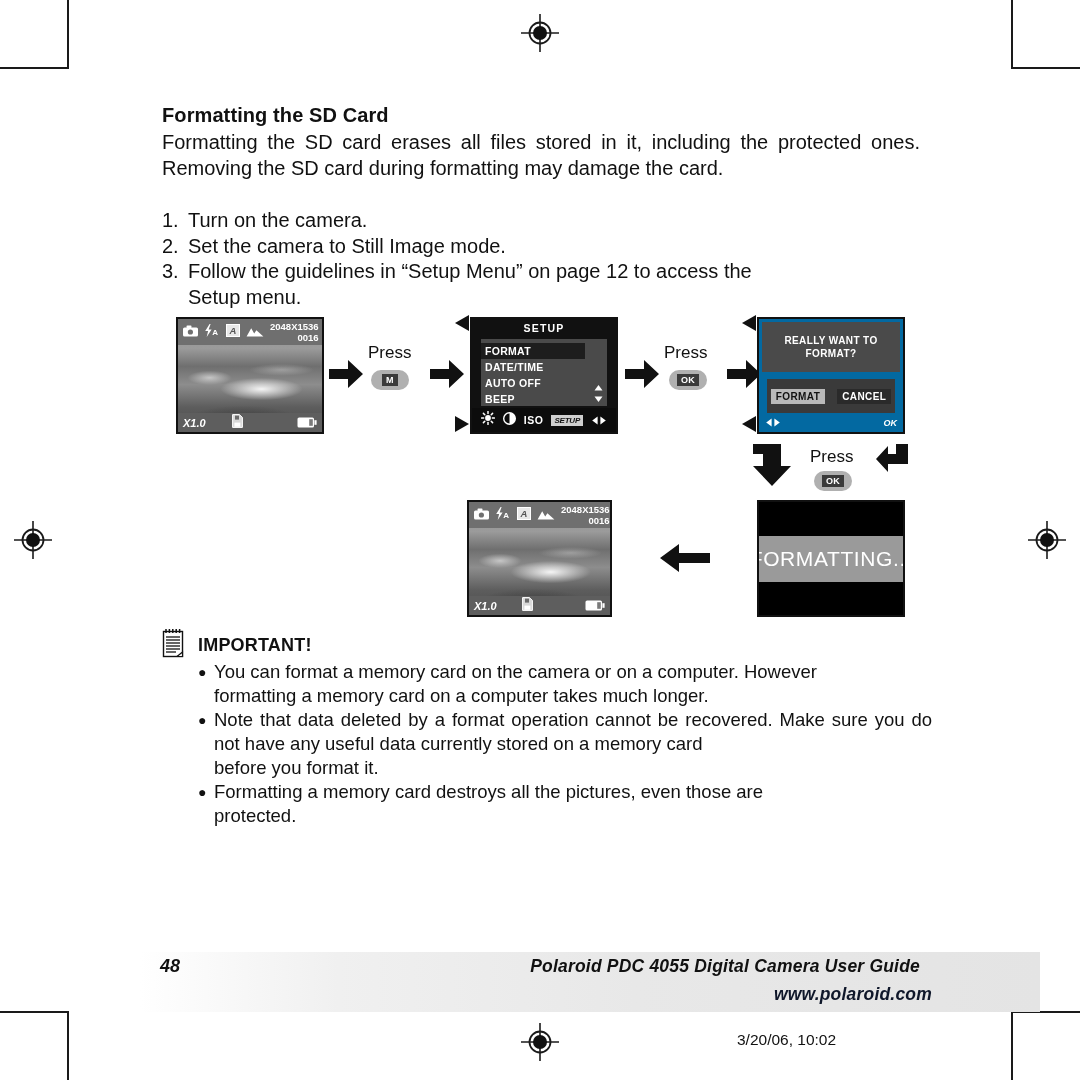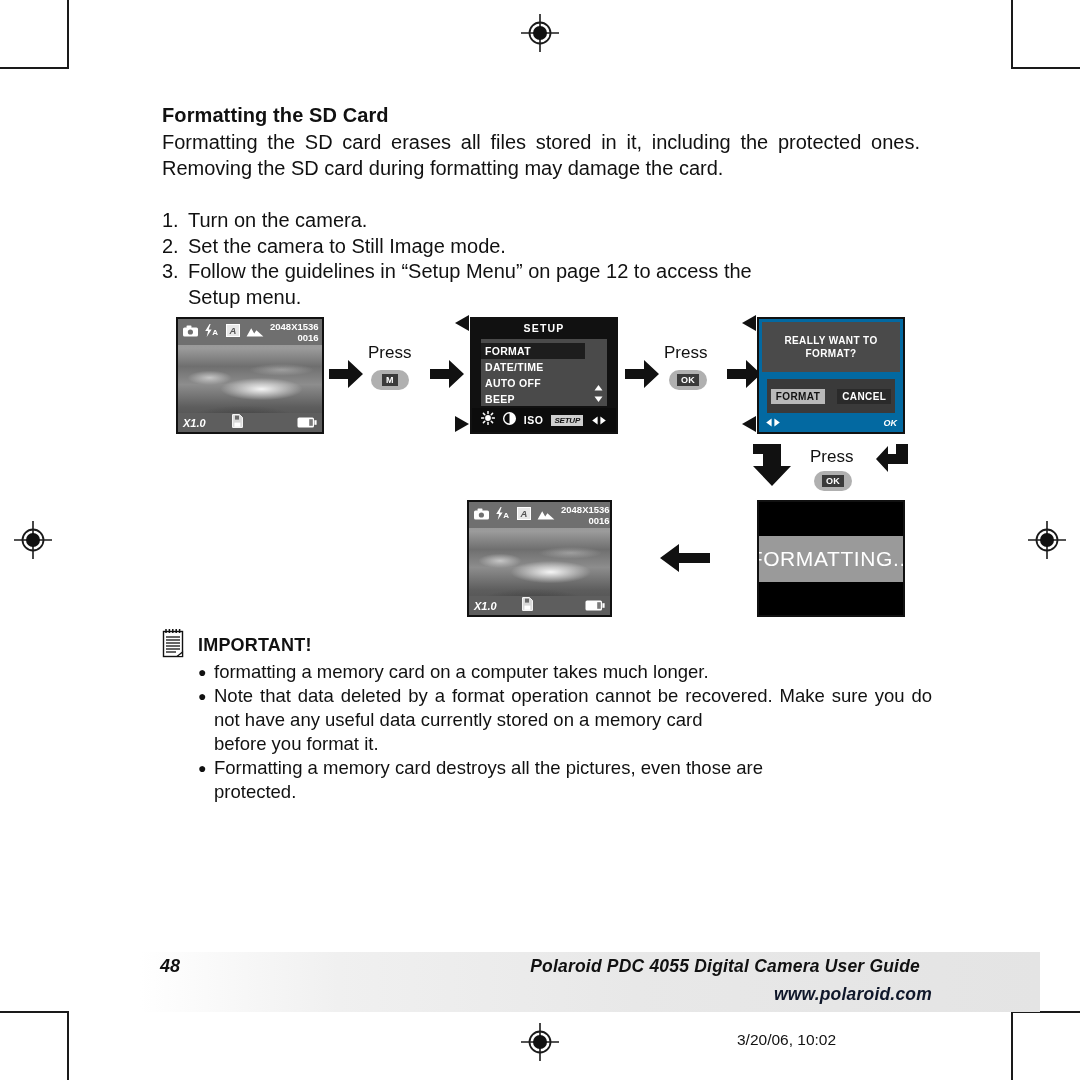--- a/index.html
+++ b/index.html
@@ -517,6 +517,7 @@
       <div class="bullet">
         <span class="dot">●</span>
         <span class="btext">
+          <span>You can format a memory card on the camera or on a computer. However</span>
           <span class="last">formatting a memory card on a computer takes much longer.</span>
         </span>
       </div>

